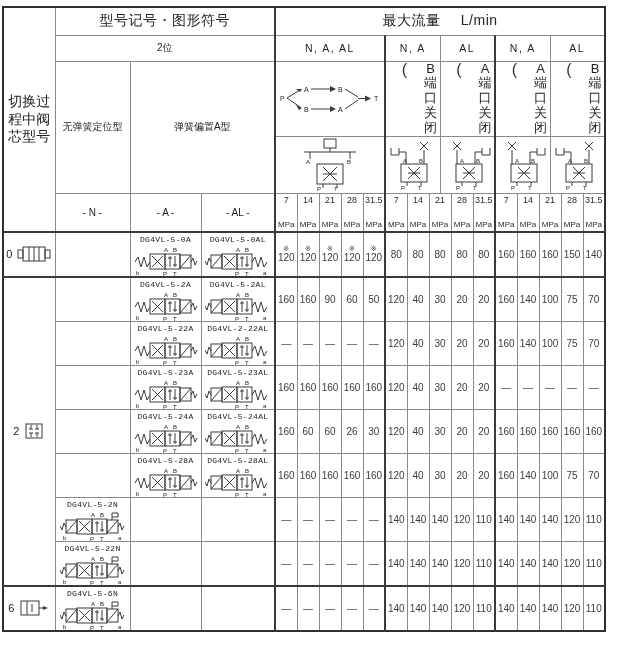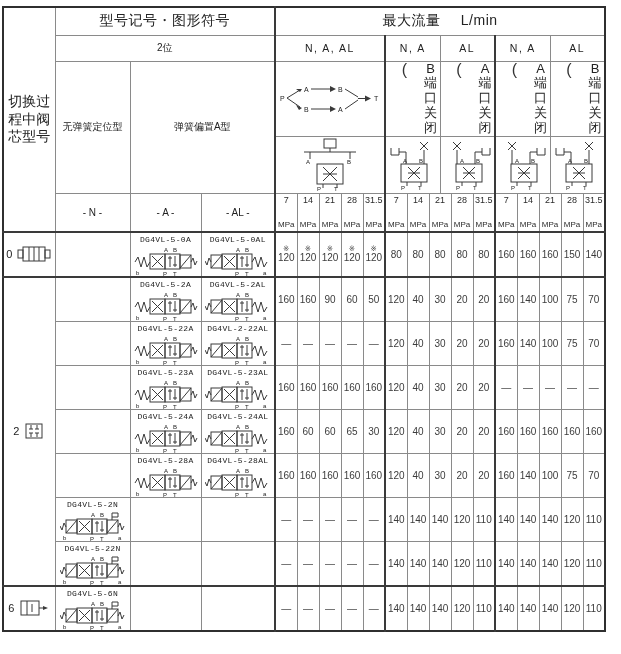--- a/index.html
+++ b/index.html
@@ -609,7 +609,7 @@
           <td colspan="2" class="v bl">160</td>
           <td colspan="2" class="v">60</td>
           <td colspan="2" class="v">60</td>
-          <td colspan="2" class="v">65</td>
+          <td colspan="2" class="v">26</td>
           <td colspan="2" class="v">30</td>
           <td colspan="2" class="v bl">120</td>
           <td colspan="2" class="v">40</td>

